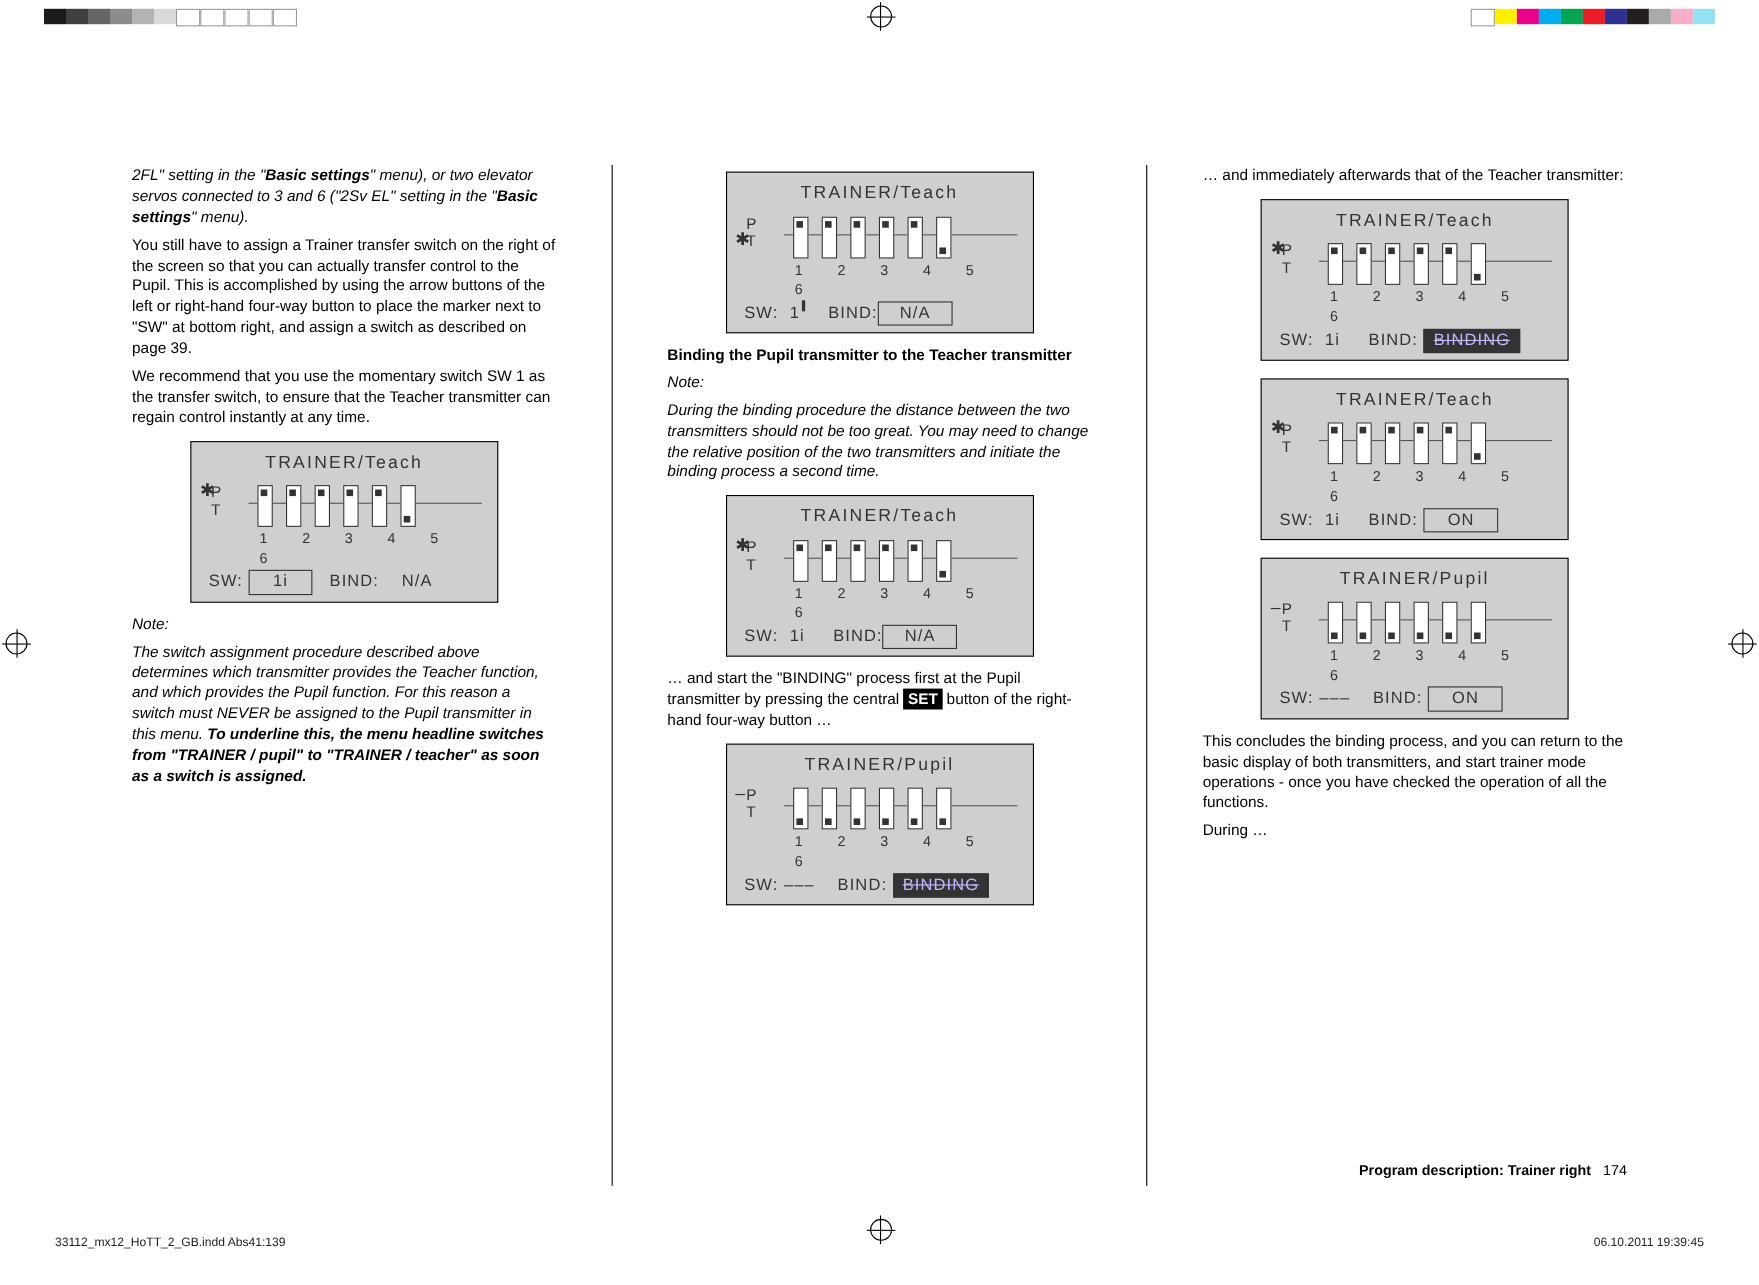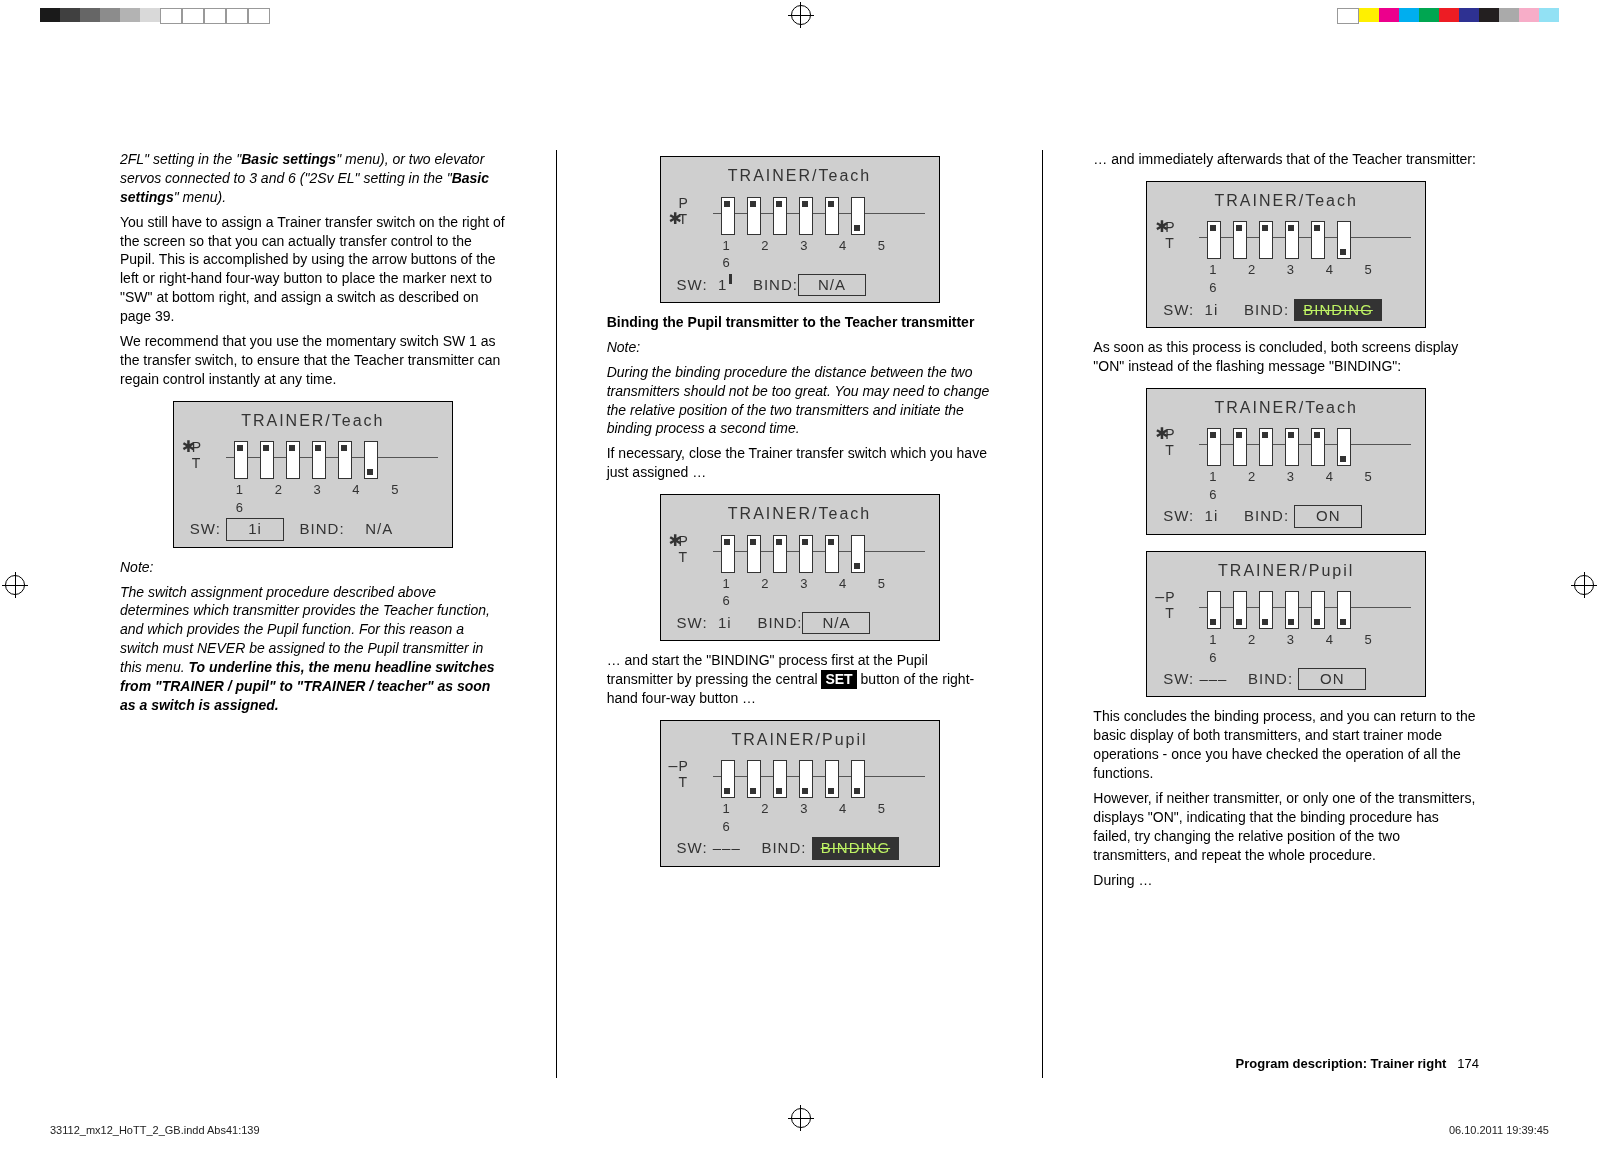--- a/index.html
+++ b/index.html
@@ -41,7 +41,7 @@
 .diagram-footer{font-size:15px;letter-spacing:1px;color:#333;margin-top:2px;margin-left:6px}
 .fbox{border:1px solid #333;padding:0 8px;display:inline-block;min-width:40px;text-align:center}
 .fbox.inv{background:#333}
-.fbox.inv span{color:#bef264;text-decoration:line-through}
+.fbox.inv span{color:#c4b5fd;text-decoration:line-through}
 .sw-stick{position:absolute;width:3px;height:10px;background:#333}
 .footer-line{position:absolute;bottom:95px;right:120px;font-size:13px}
 .footer-left{position:absolute;bottom:30px;left:50px;font-size:11px;color:#222}

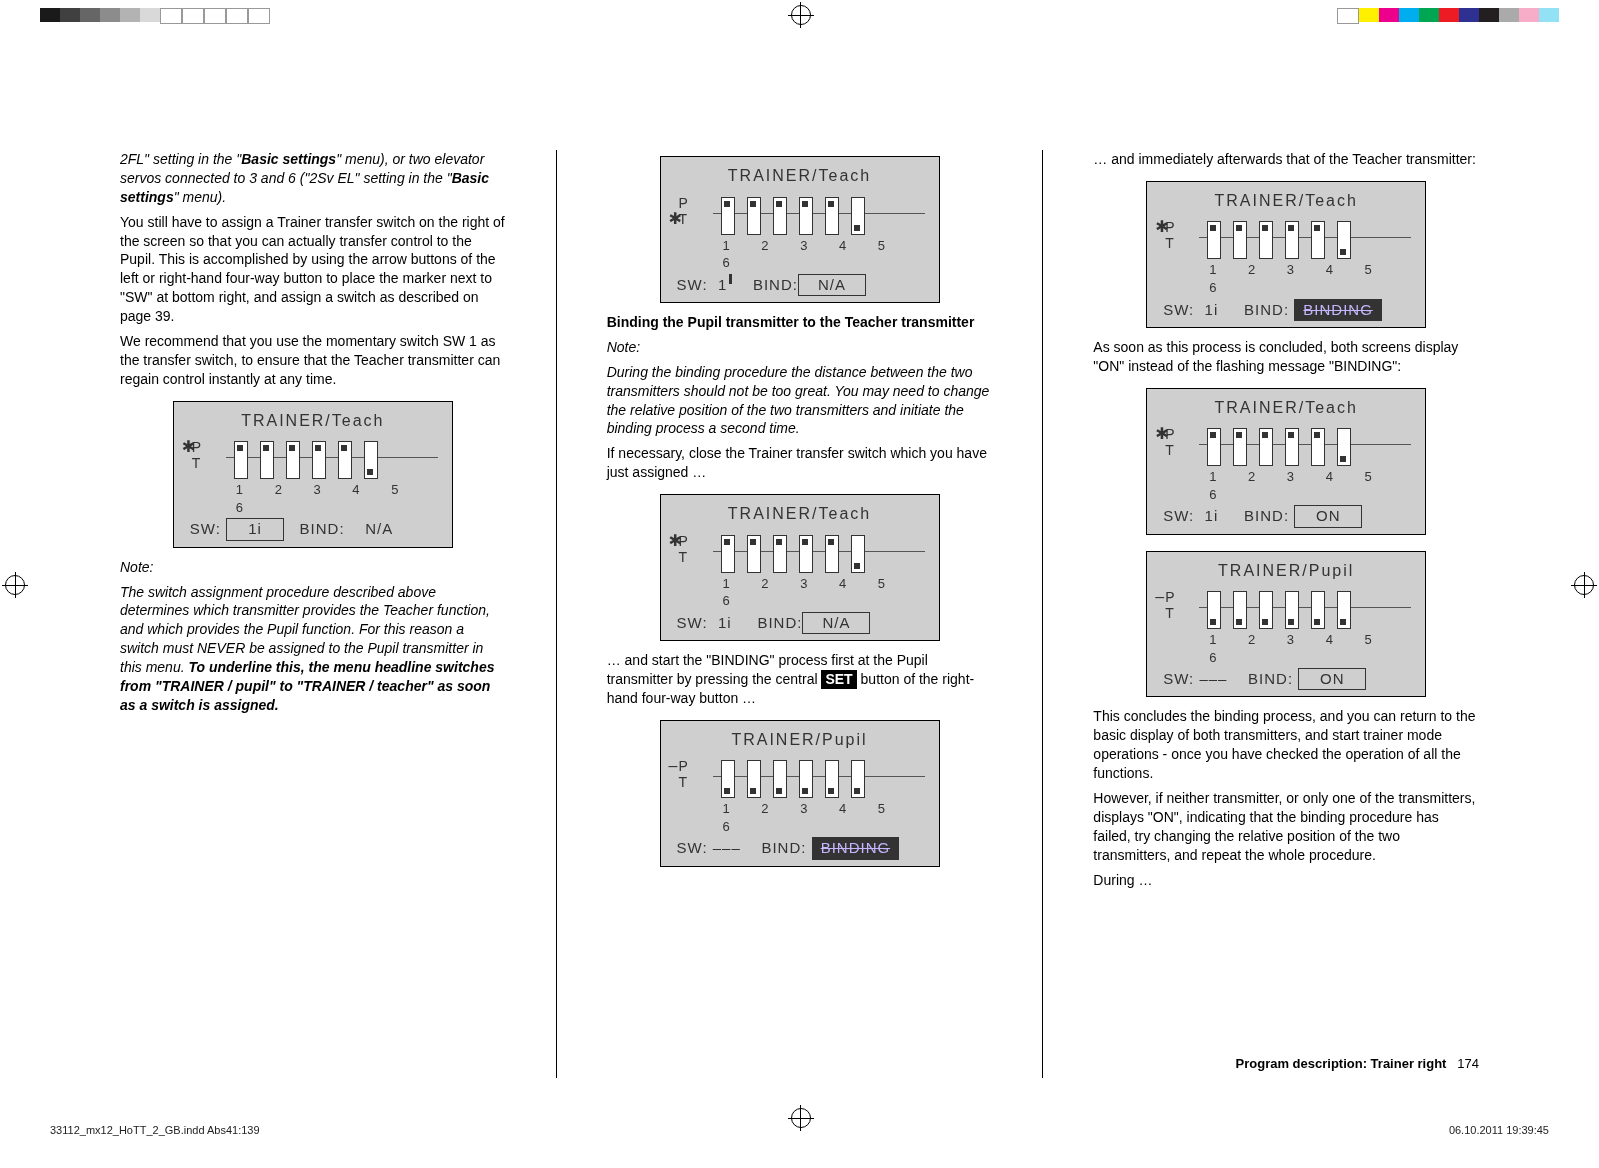--- a/index.html
+++ b/index.html
@@ -278,7 +278,6 @@
         </div>
       </div>
 
-      <p>As soon as this process is concluded, both screens display "ON" instead of the flashing message "BINDING":</p>
 
       <div class="diagram">
         <div class="diagram-title">TRAINER/Teach</div>

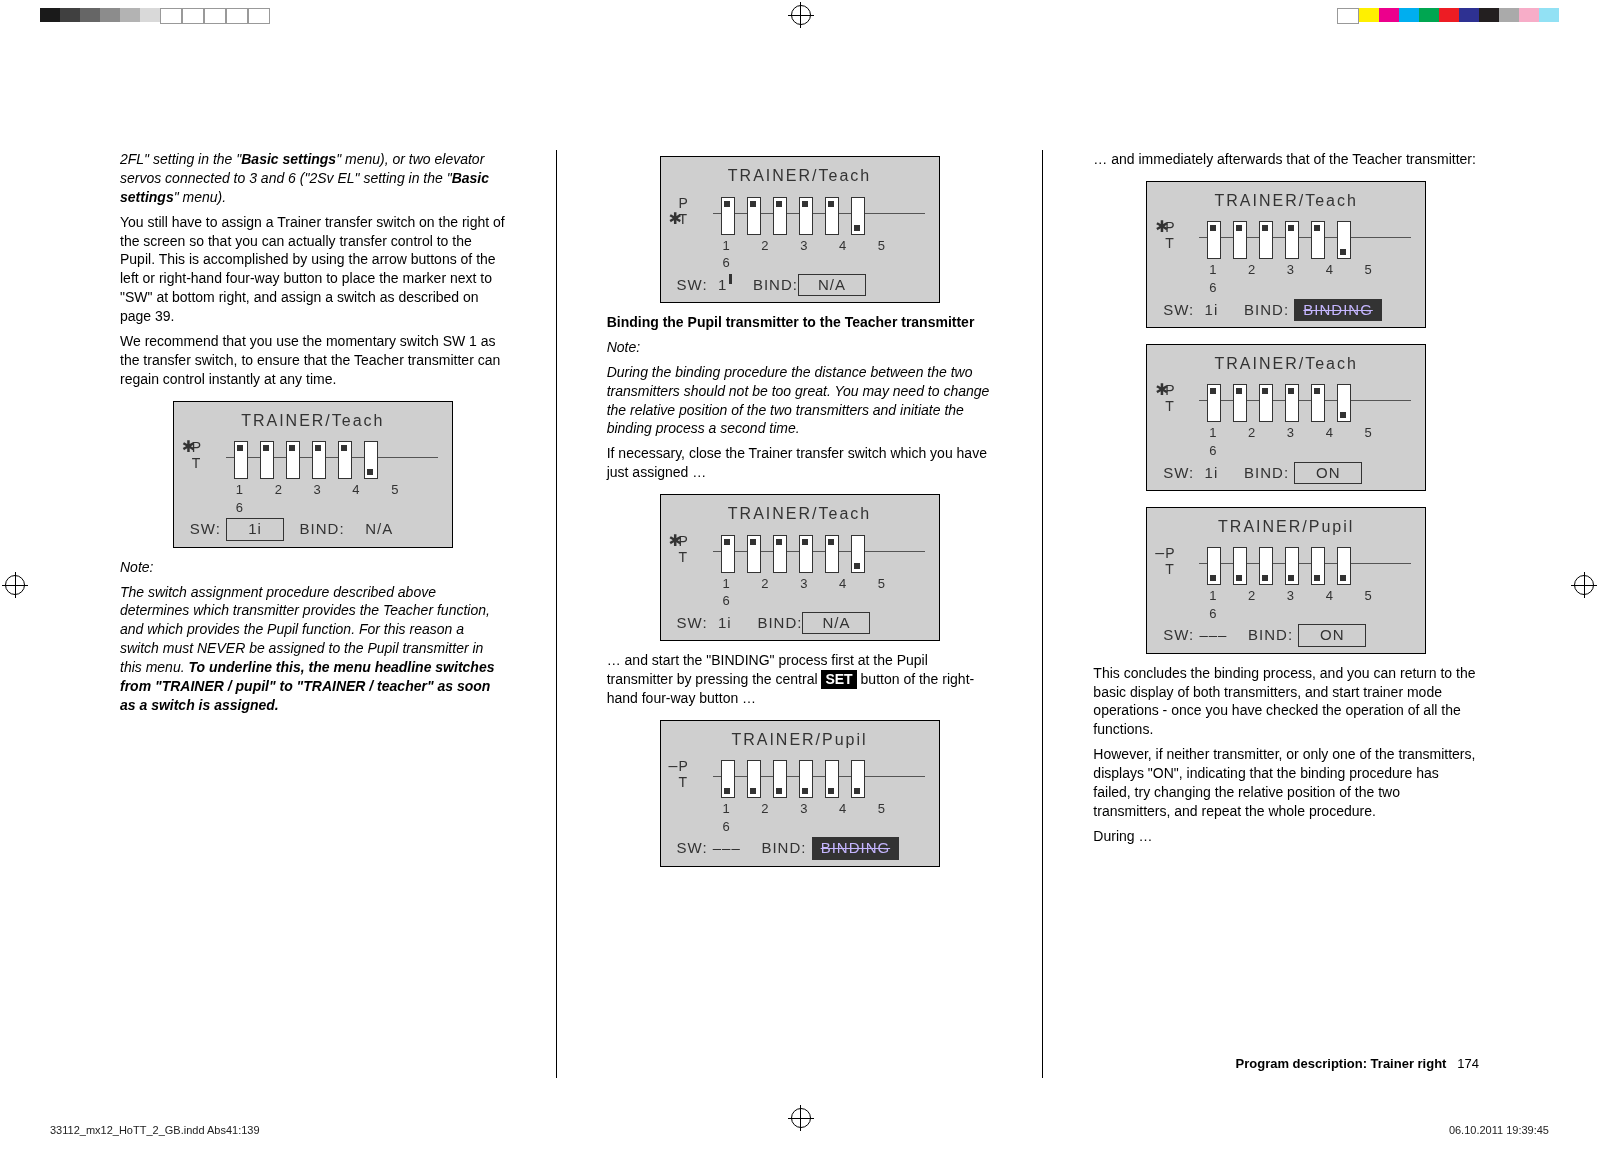--- a/index.html
+++ b/index.html
@@ -170,7 +170,6 @@
       <p class="bold">Binding the Pupil transmitter to the Teacher transmitter</p>
       <p><span class="italic underline">Note:</span></p>
       <p class="italic">During the binding procedure the distance between the two transmitters should not be too great. You may need to change the relative position of the two transmitters and initiate the binding process a second time.</p>
-      <p>If necessary, close the Trainer transfer switch which you have just assigned …</p>
 
       <div class="diagram">
         <div class="diagram-title">TRAINER/Teach</div>

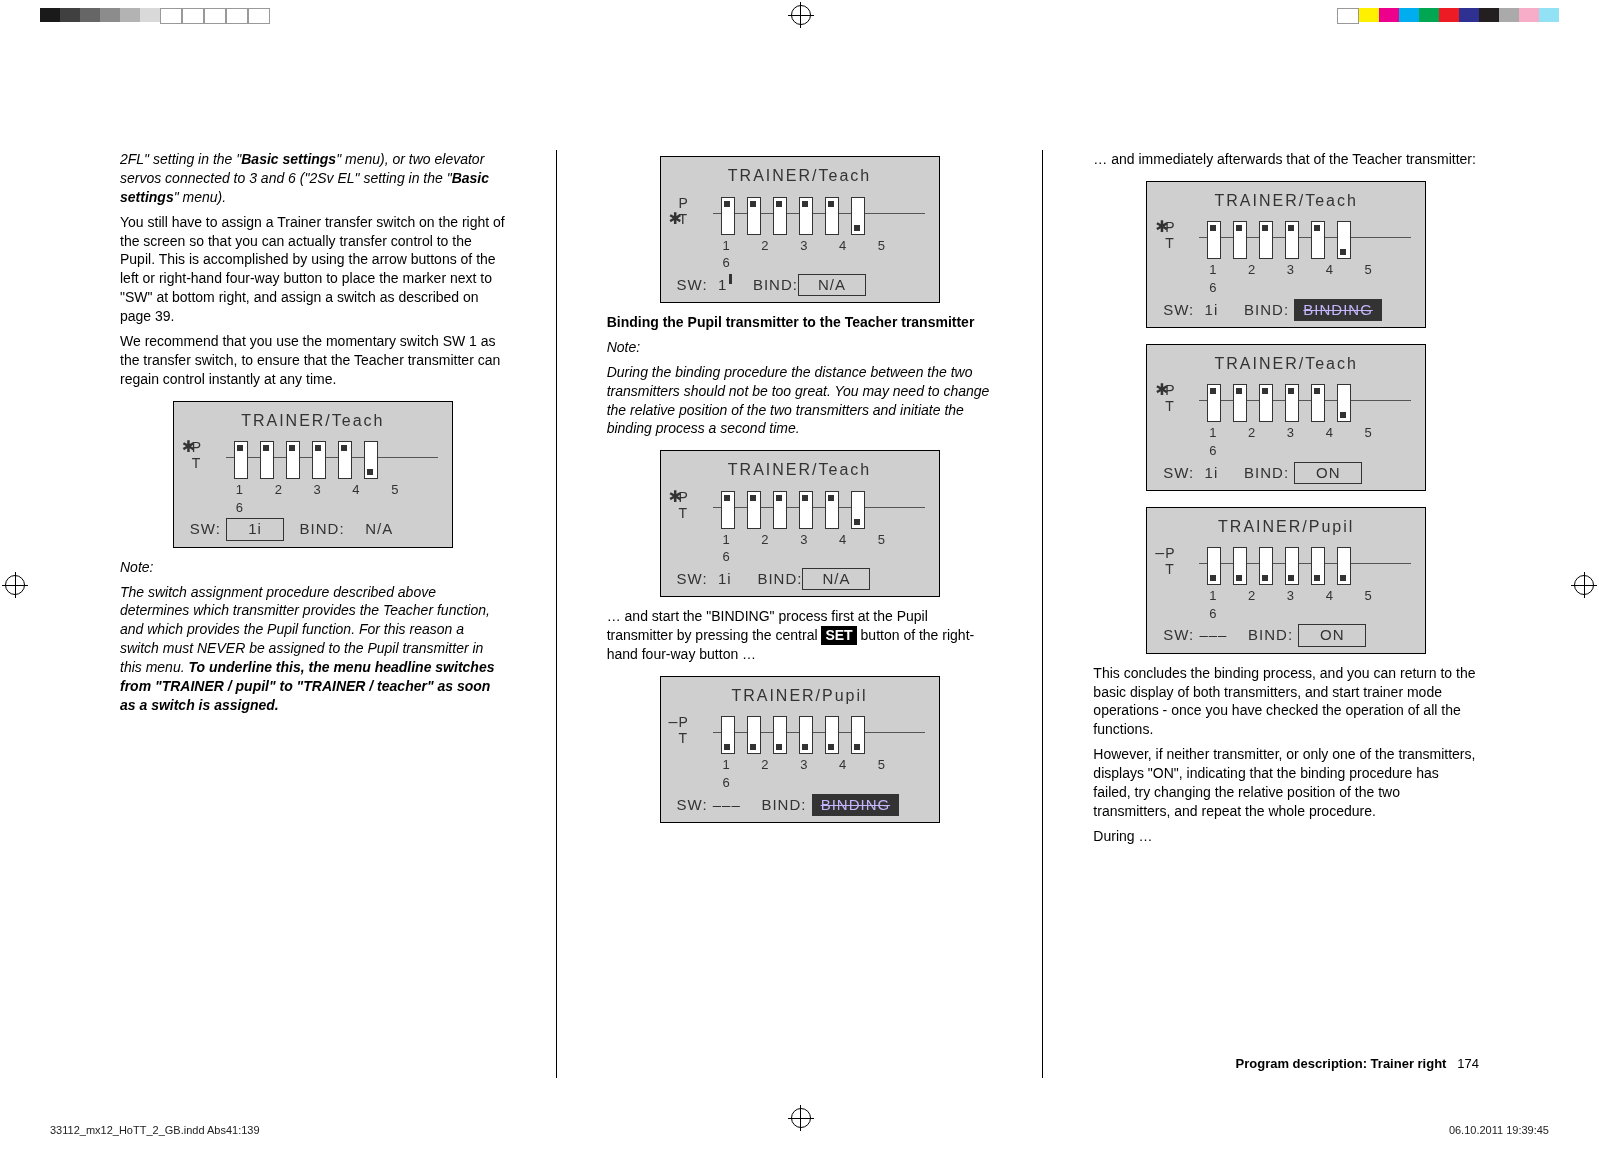--- a/index.html
+++ b/index.html
@@ -343,7 +343,6 @@
       </div>
 
       <p>This concludes the binding process, and you can return to the basic display of both transmitters, and start trainer mode operations - once you have checked the operation of all the functions.</p>
-      <p>However, if neither transmitter, or only one of the transmitters, displays "ON", indicating that the binding procedure has failed, try changing the relative position of the two transmitters, and repeat the whole procedure.</p>
       <p>During …</p>
     </div>
   </div>

